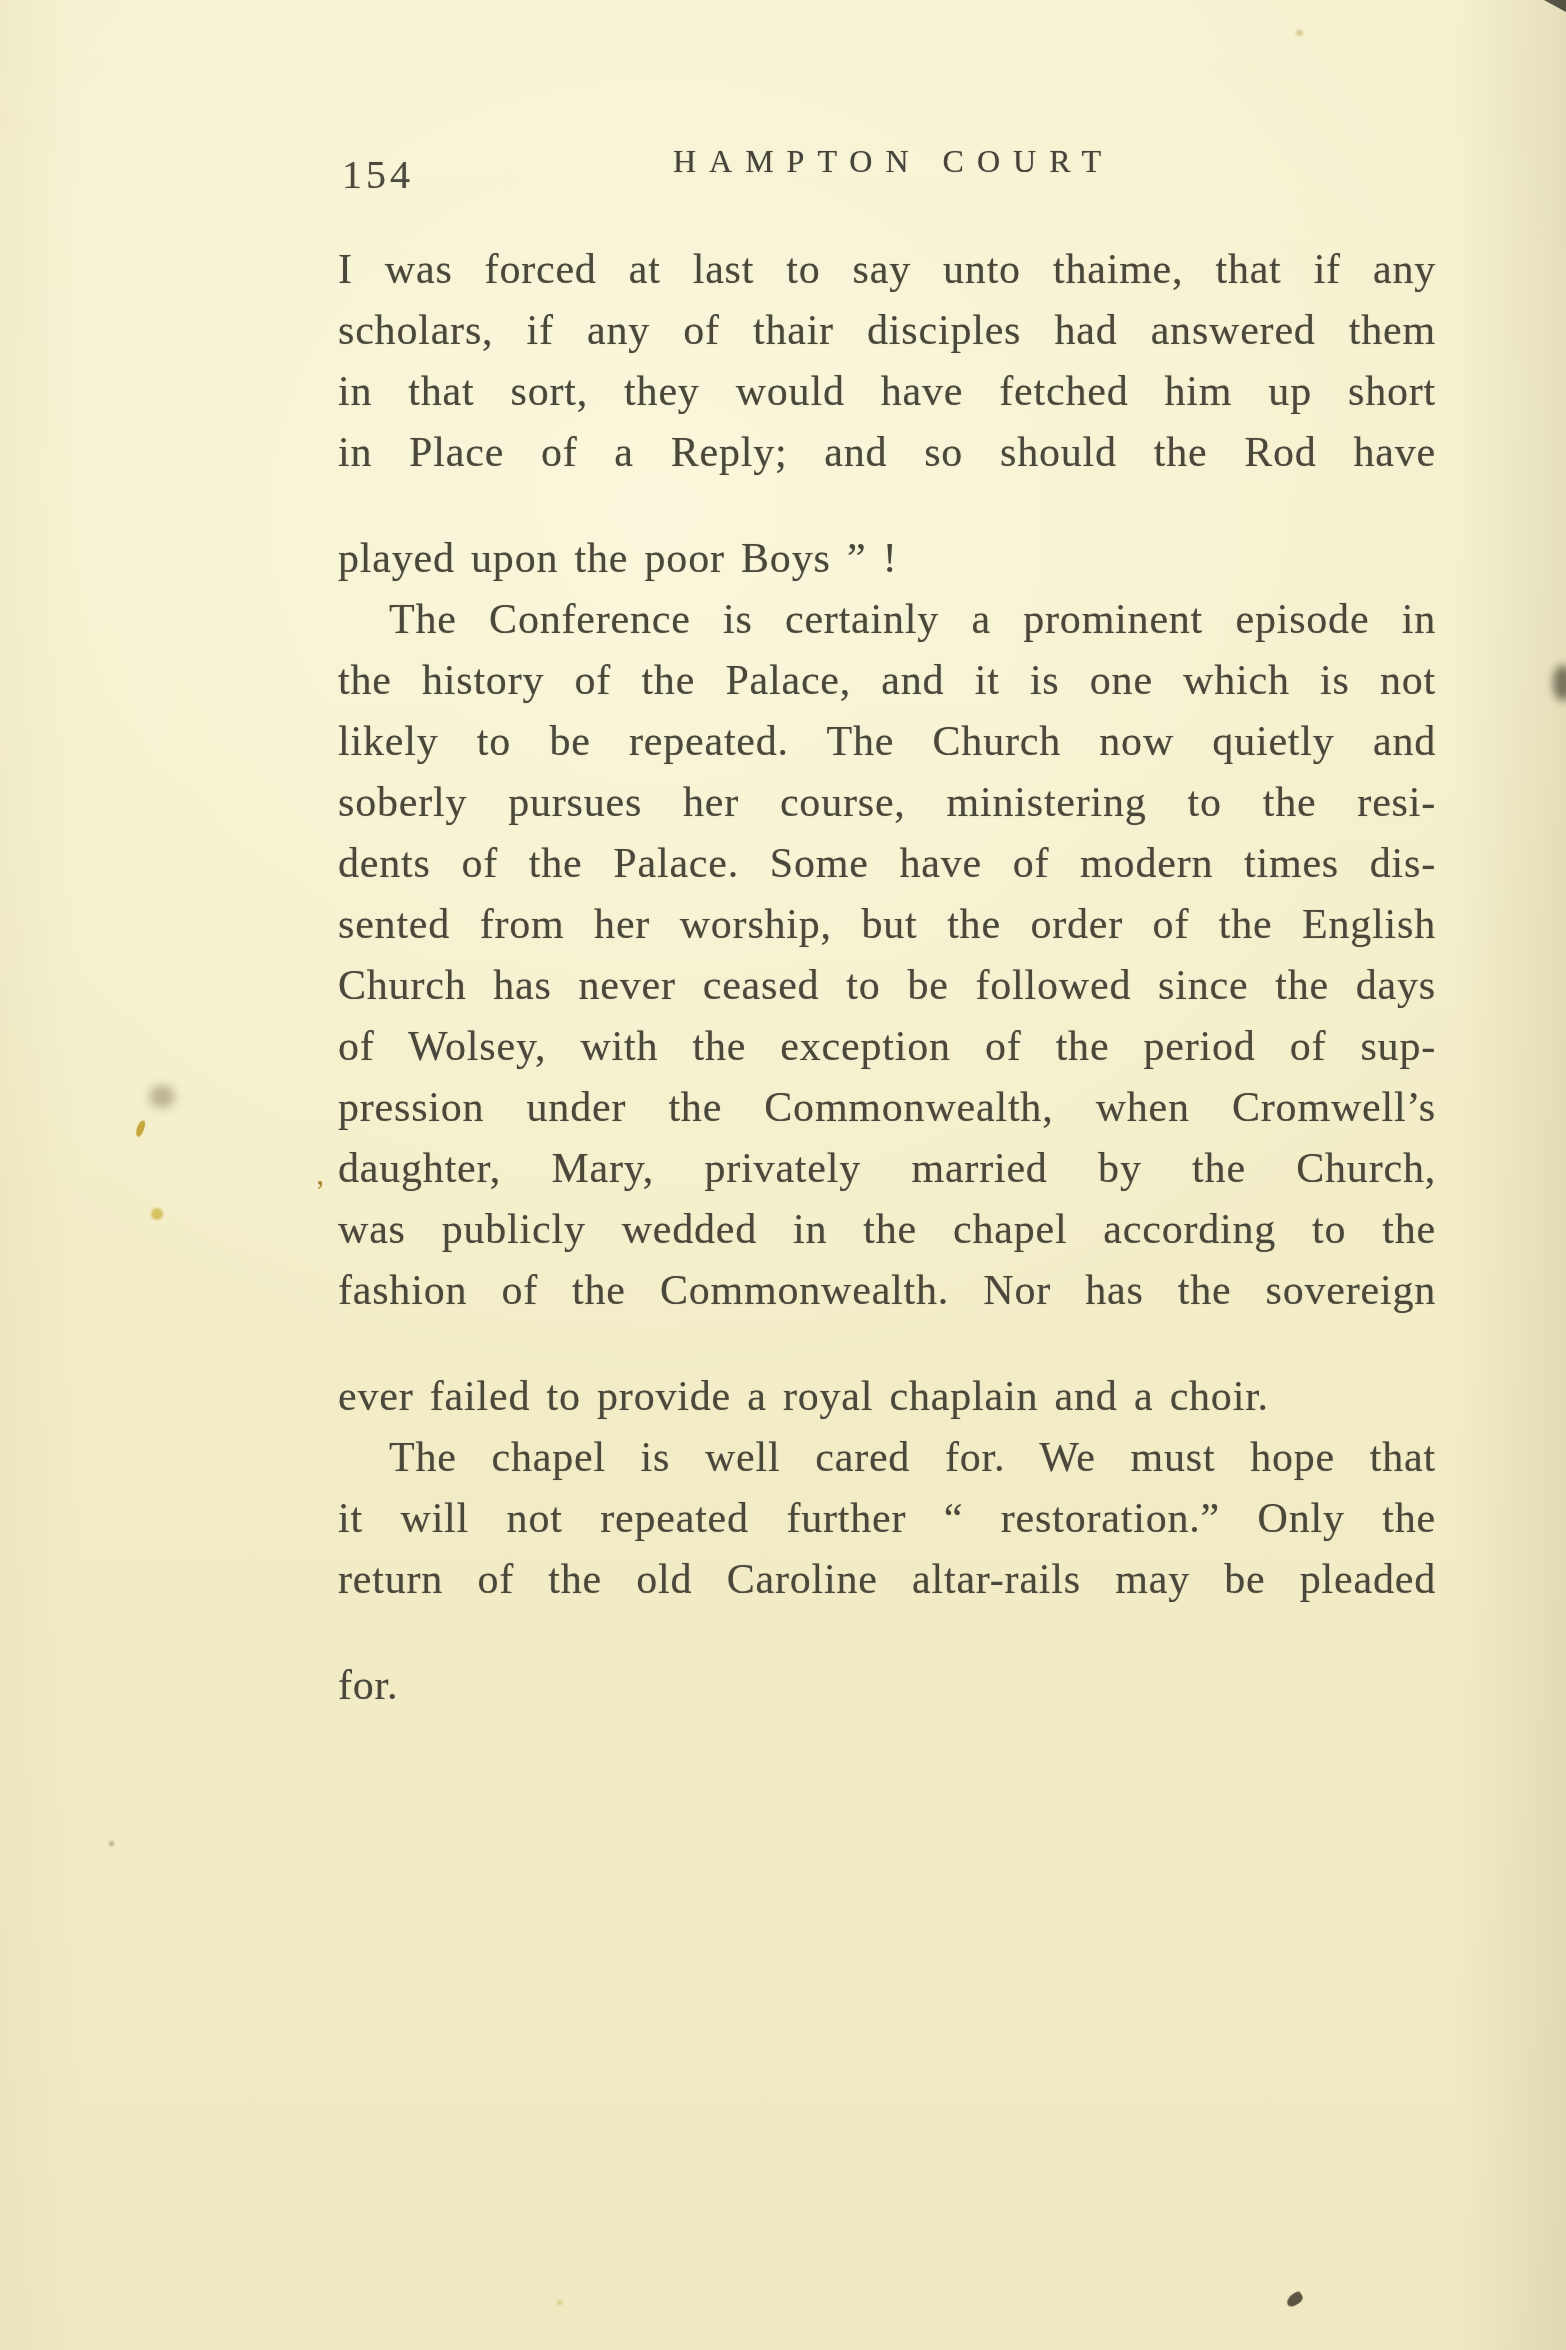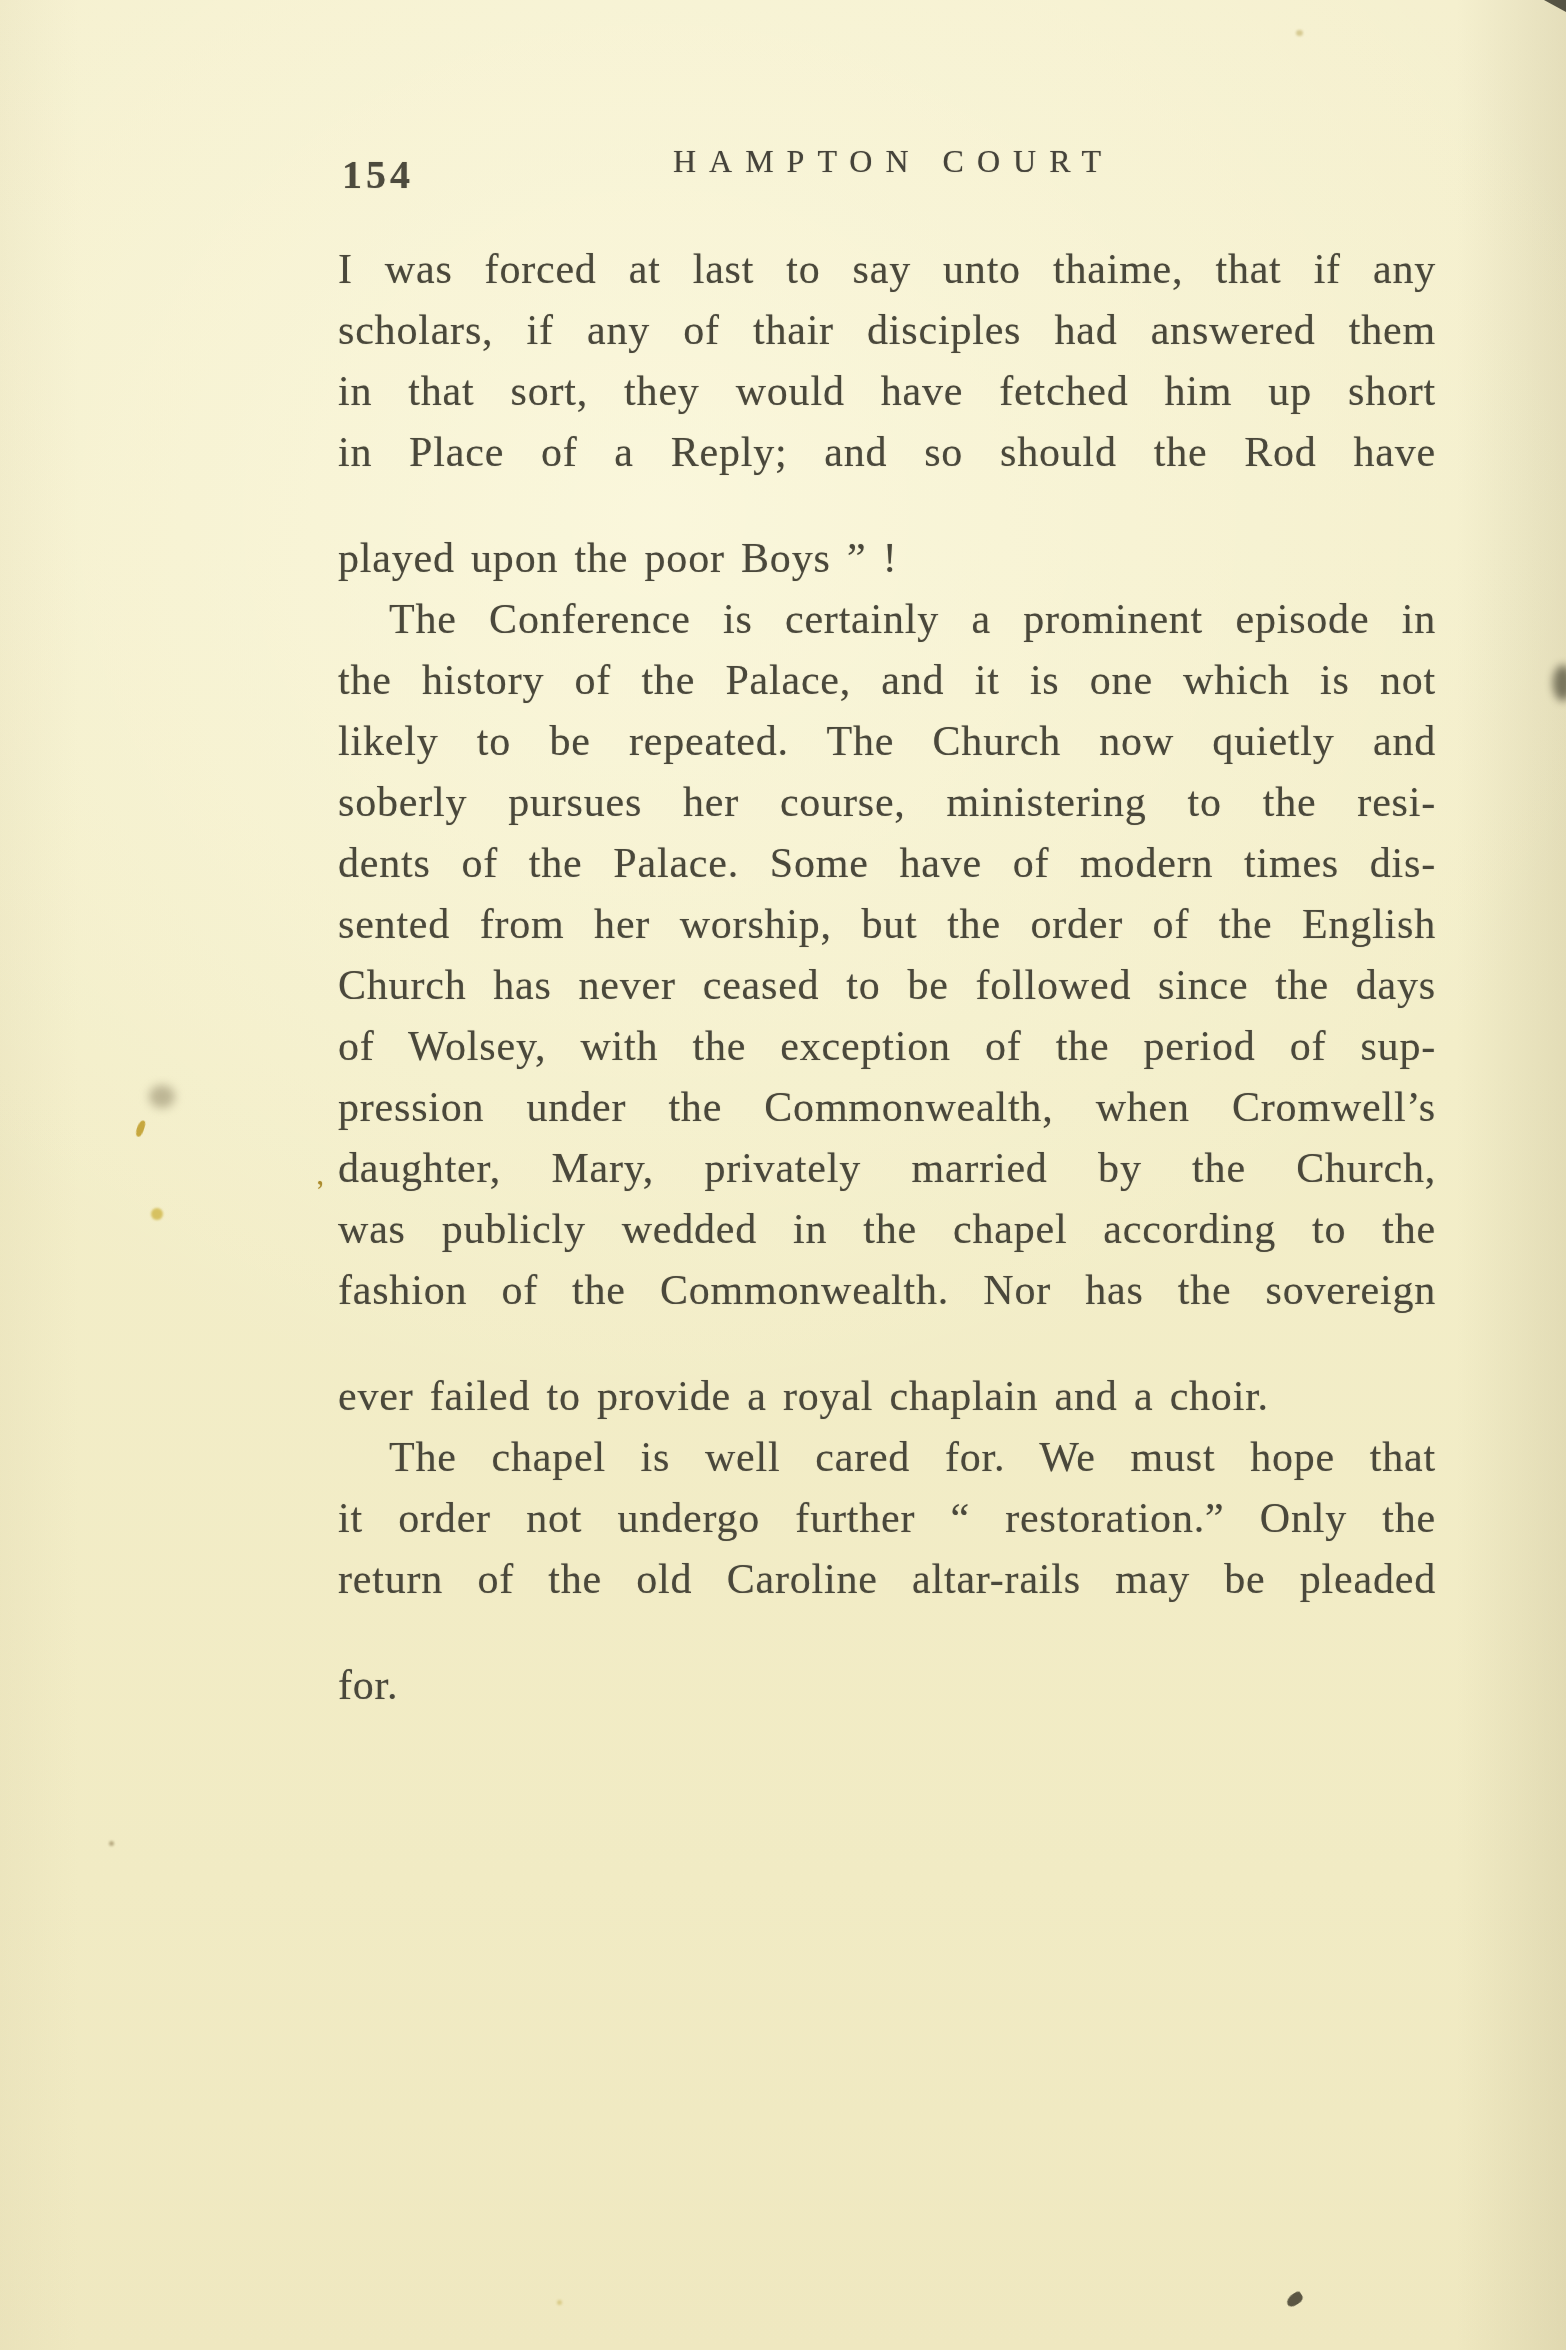--- a/index.html
+++ b/index.html
@@ -35,7 +35,6 @@
     color: #4d4b3e;
     font-variant-numeric: oldstyle-nums;
     text-shadow: 0 0 1px rgba(77,75,62,0.45);
-    font-weight: bold;
   }
   .page-title {
     position: absolute;

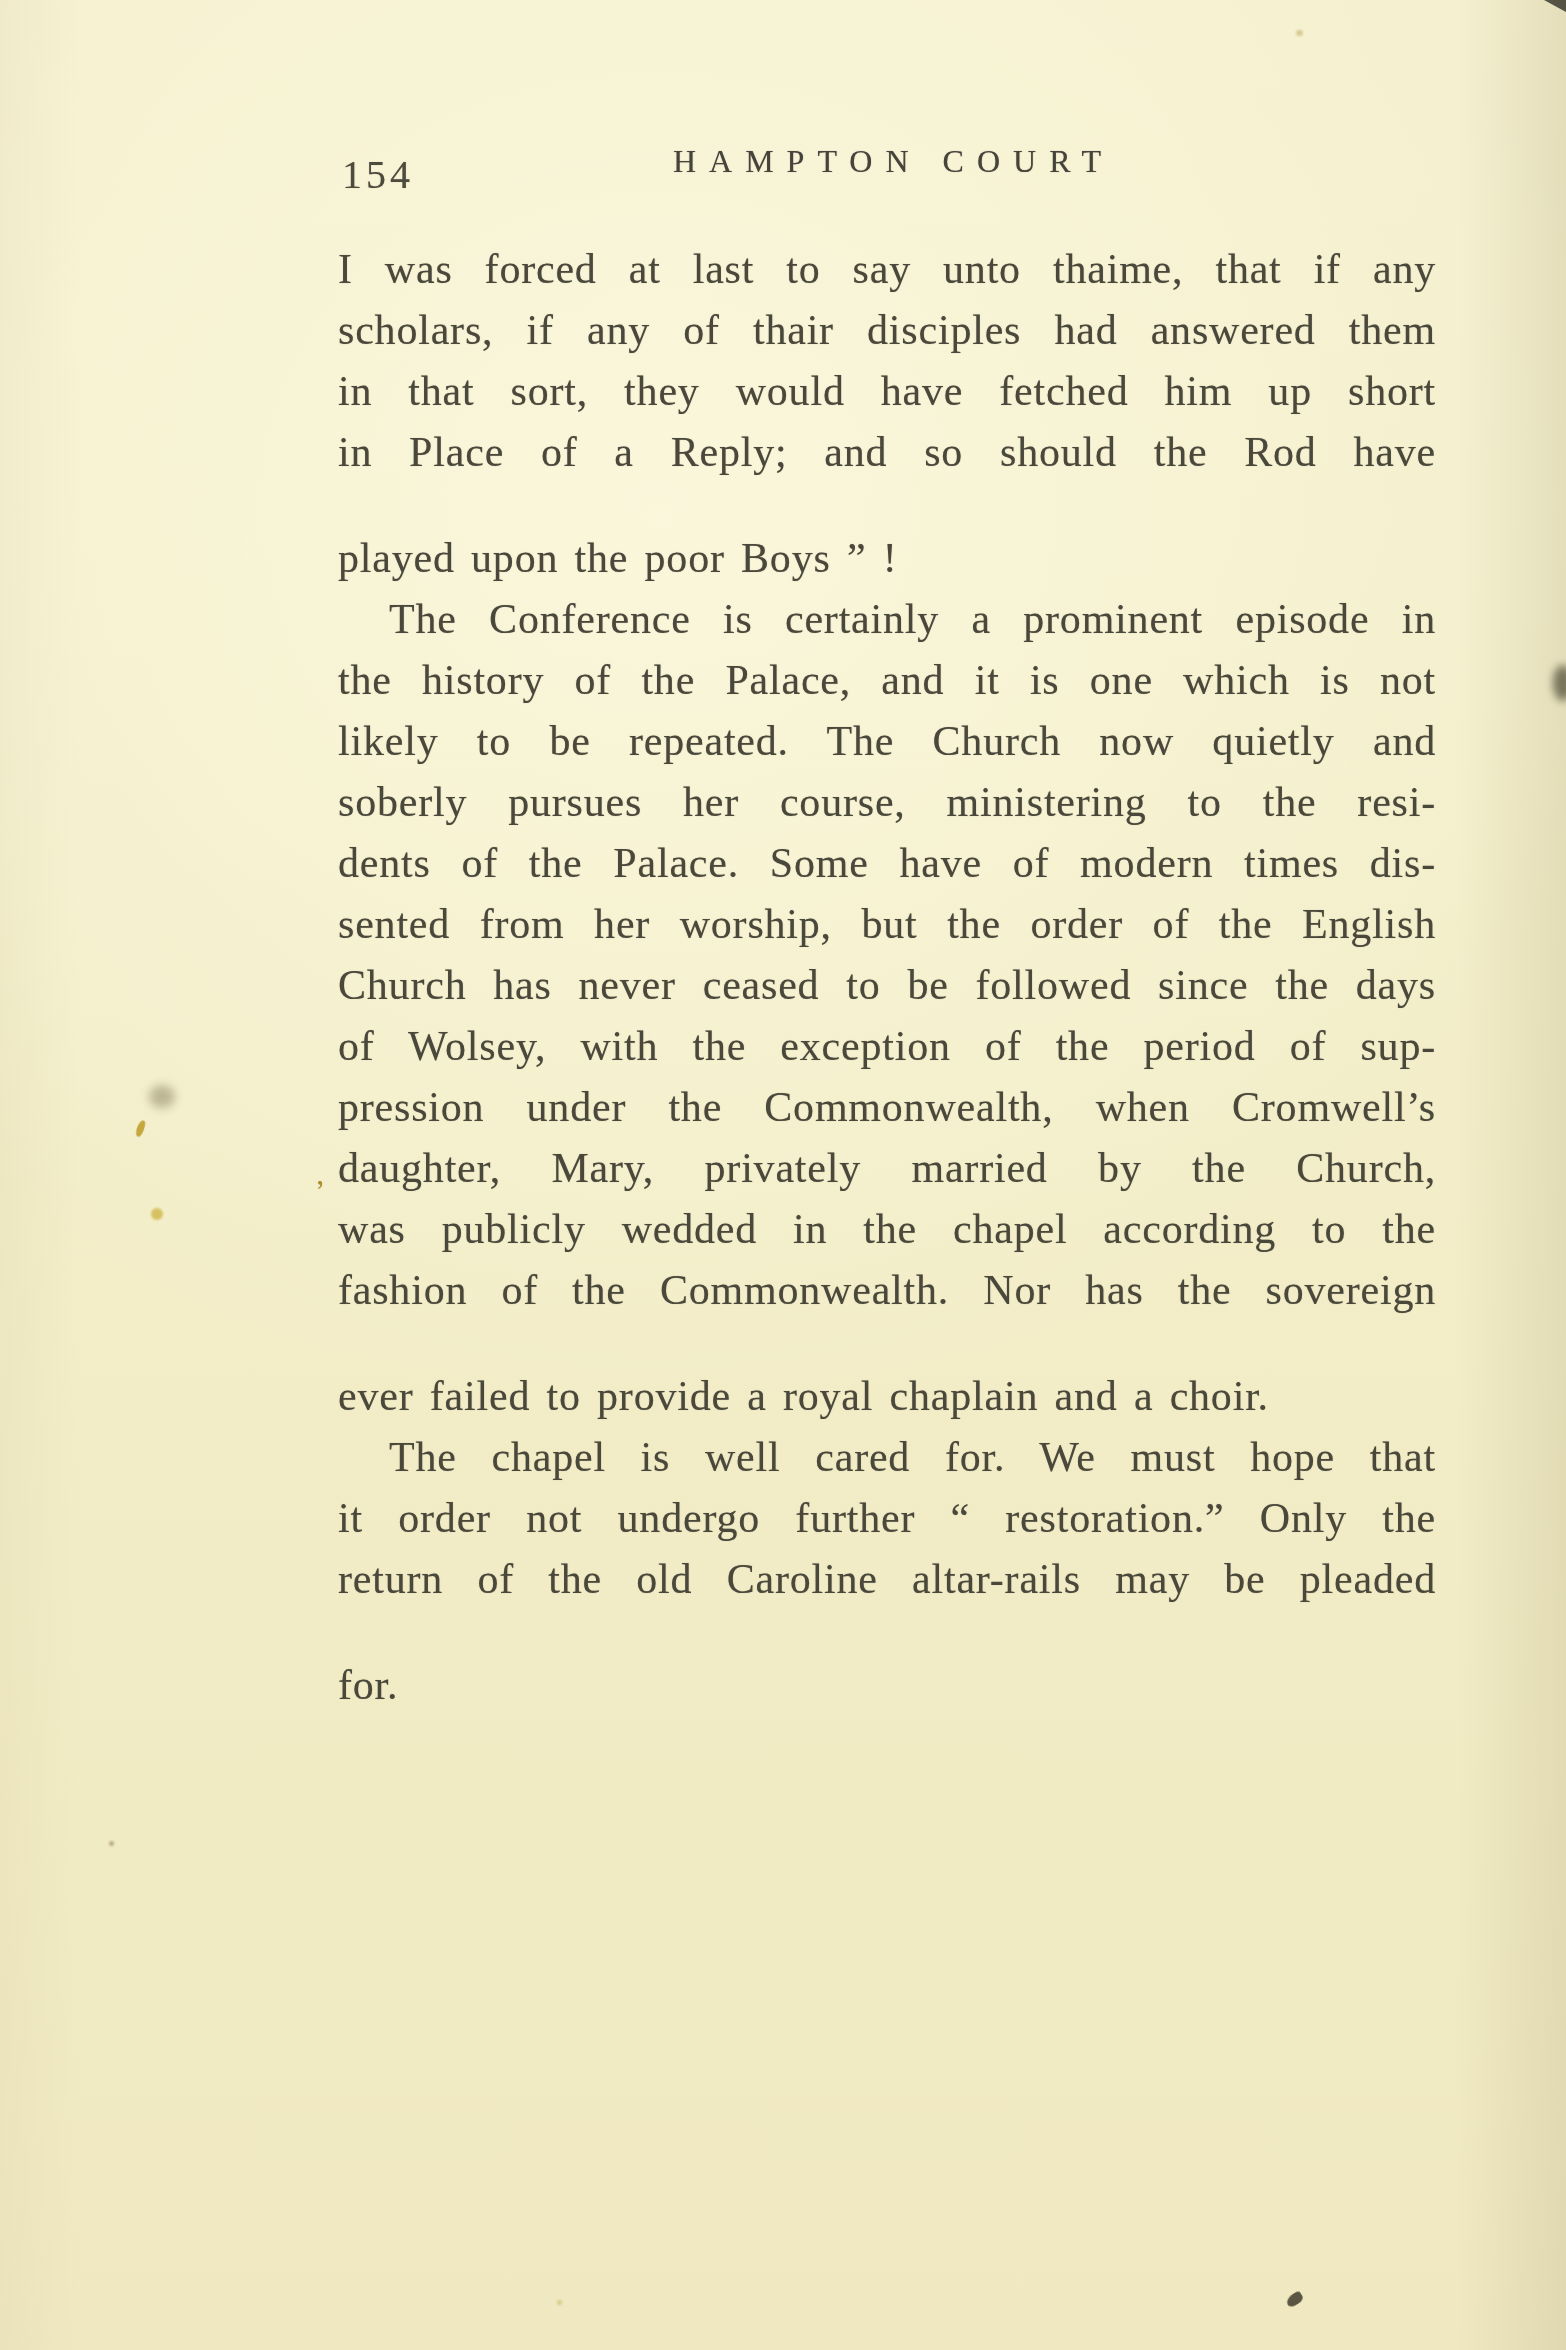--- a/index.html
+++ b/index.html
@@ -188,7 +188,7 @@
       <div class="line">fashion of the Commonwealth.  Nor has the sovereign</div>
       <div class="line para-end">ever failed to provide a royal chaplain and a choir.</div>
       <div class="line indent">The chapel is well cared for.  We must hope that</div>
-      <div class="line">it order not undergo further “ restoration.”  Only the</div>
+      <div class="line">it will not repeated further “ restoration.”  Only the</div>
       <div class="line">return of the old Caroline altar-rails may be pleaded</div>
       <div class="line para-end">for.</div>
     </div>

